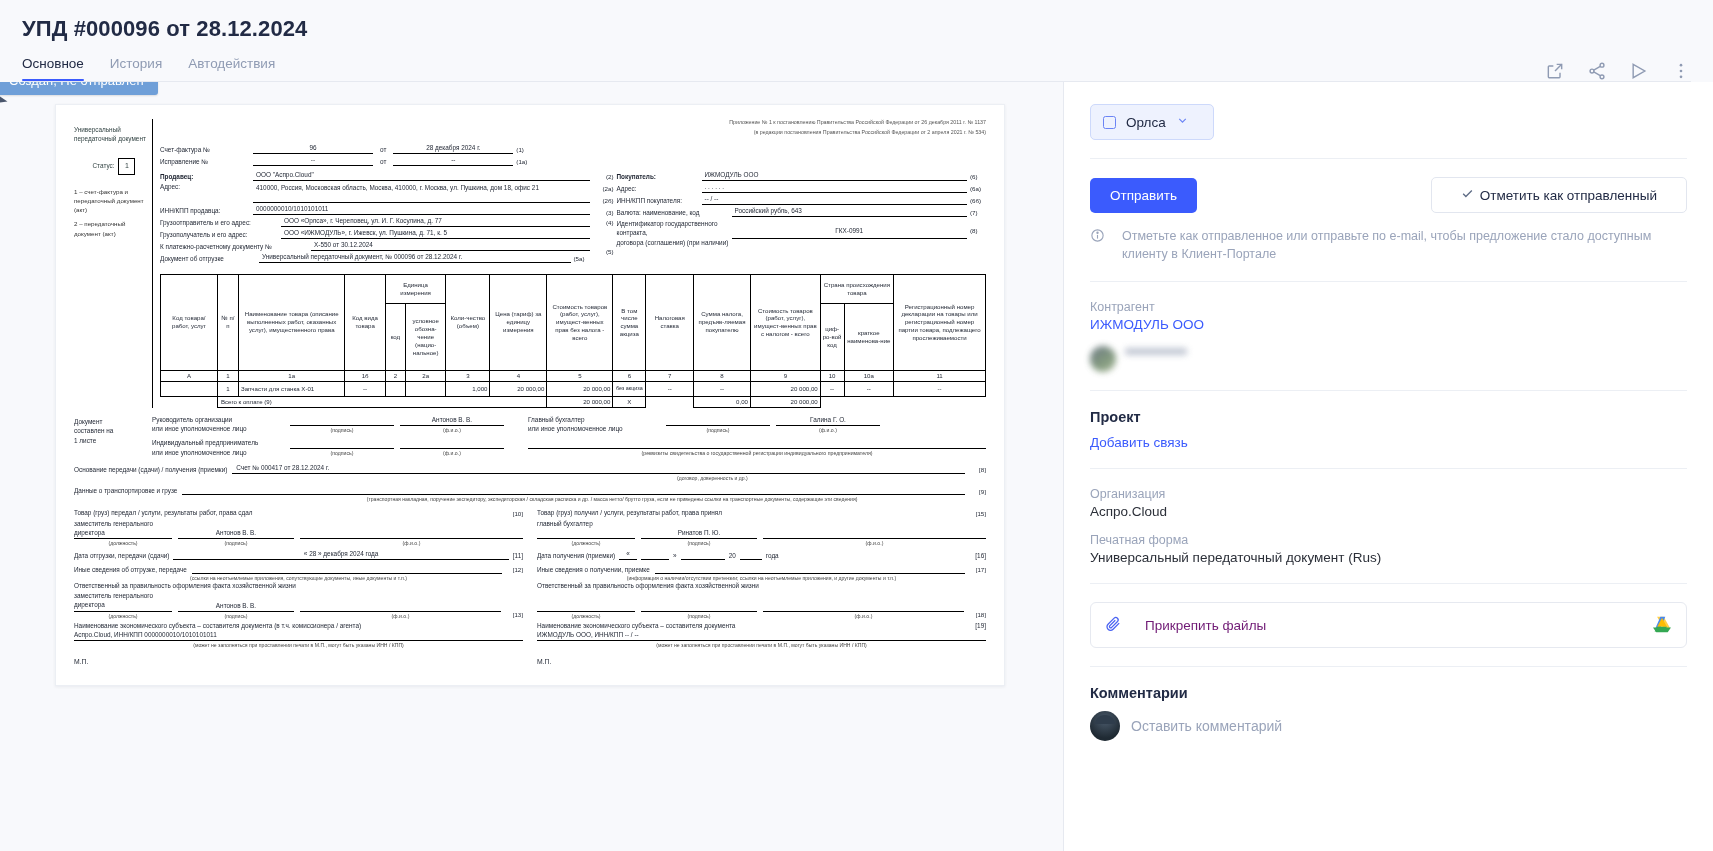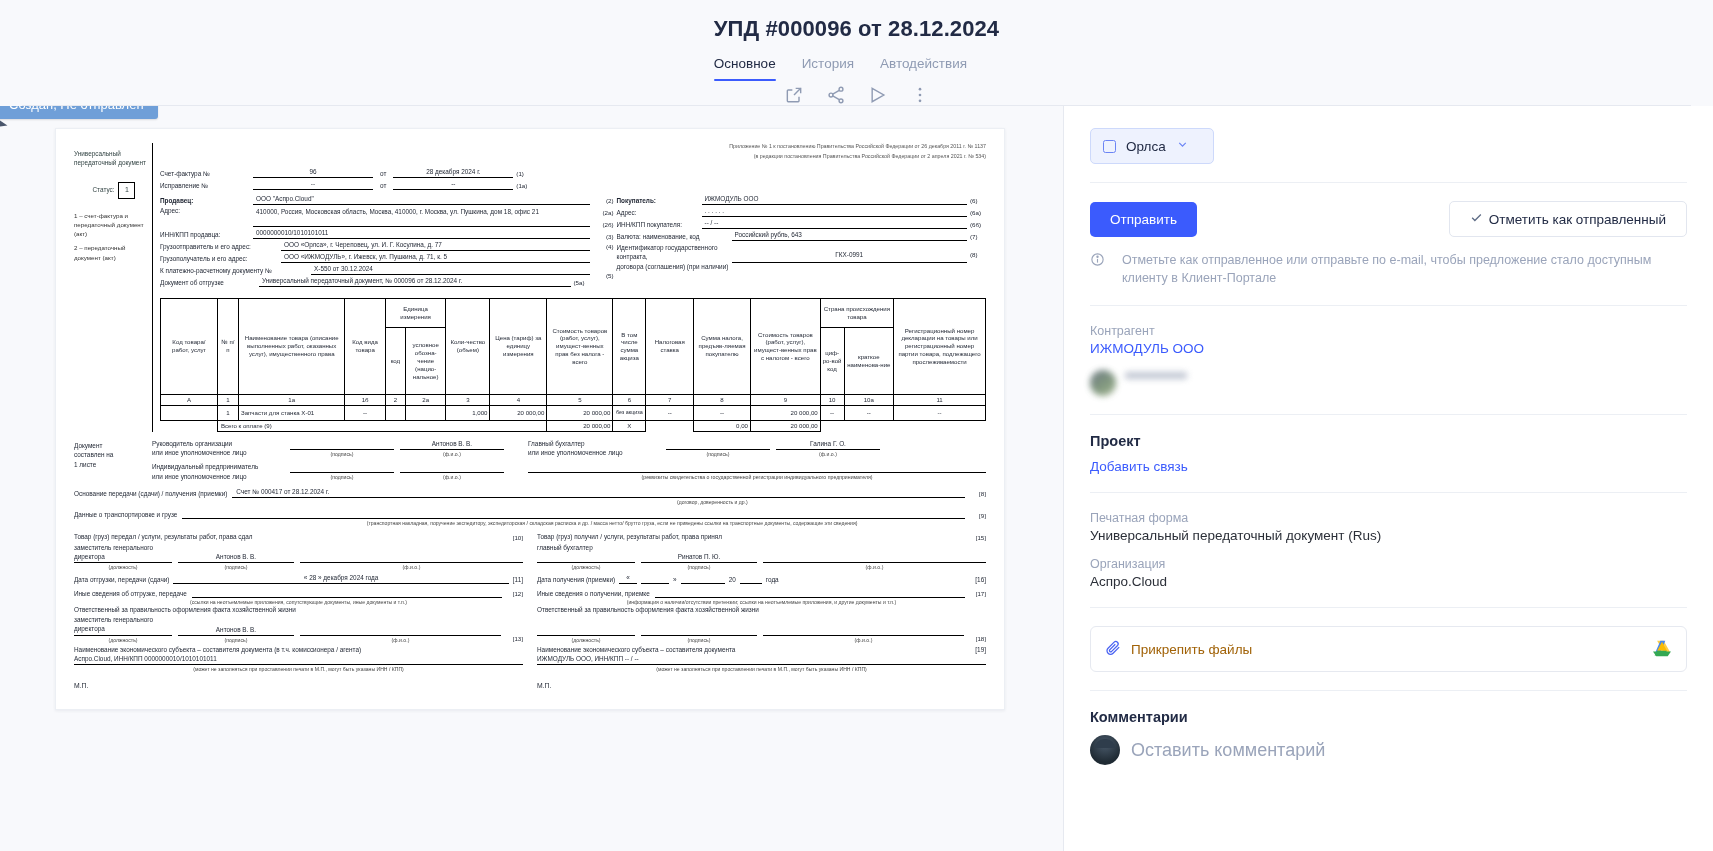--- a/index.html
+++ b/index.html
@@ -14,7 +14,7 @@
 
   
   .hdr { position:relative; background:#f8f9fc; padding:16px 22px 0 22px; }
-  .hdr-row { display:flex; align-items:center; justify-content:space-between;flex-direction:column; }
+  .hdr-row { display:flex; align-items:flex-end; justify-content:space-between; }
   .page-title { font-size:22px; font-weight:bold; color:#222b45; letter-spacing:.1px; }
   .hdr-icons { display:flex; gap:22px; align-items:center; padding-top:4px; }
   .ic { width:20px; height:20px; color:#8f9bb3; display:block; }

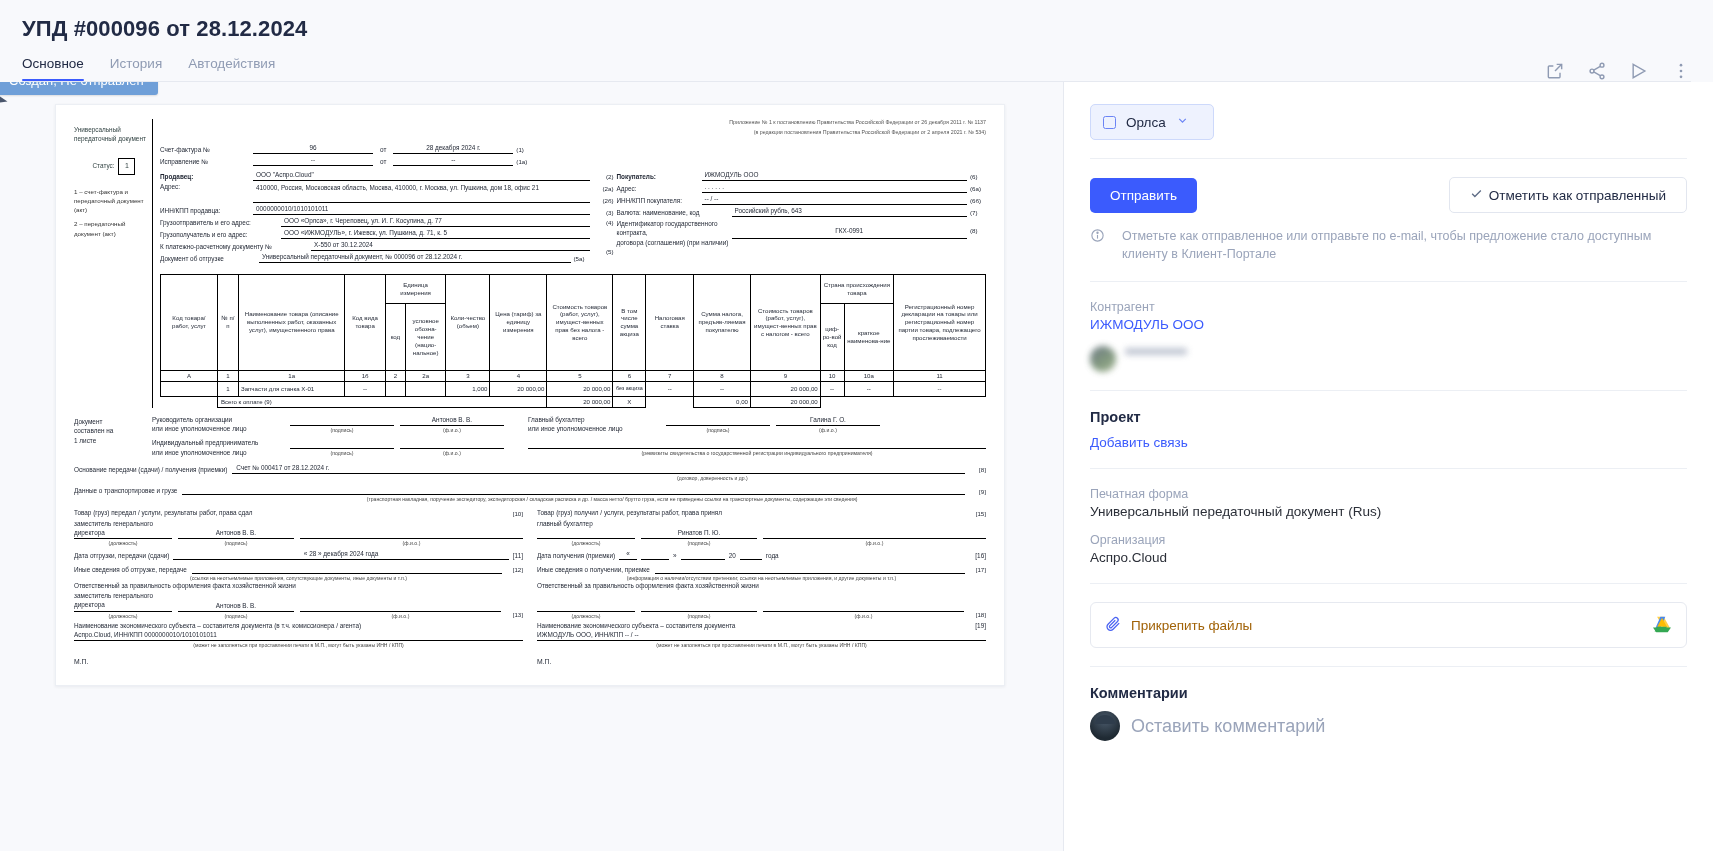--- a/index.html
+++ b/index.html
@@ -137,7 +137,7 @@
   }
   .btn-ghost {
     background:#fff; color:#222b45; border:1px solid #e2e6ef; border-radius:5px;
-    padding:9px 20px; font-size:13.5px; font-family:inherit; cursor:pointer;
+    padding:9px 29px; font-size:13.5px; font-family:inherit; cursor:pointer;
     display:inline-flex; align-items:center; gap:6px;
   }
   .hint { display:flex; gap:17px; margin-top:14px; color:#9aa4ba; font-size:12.5px; line-height:1.45; }

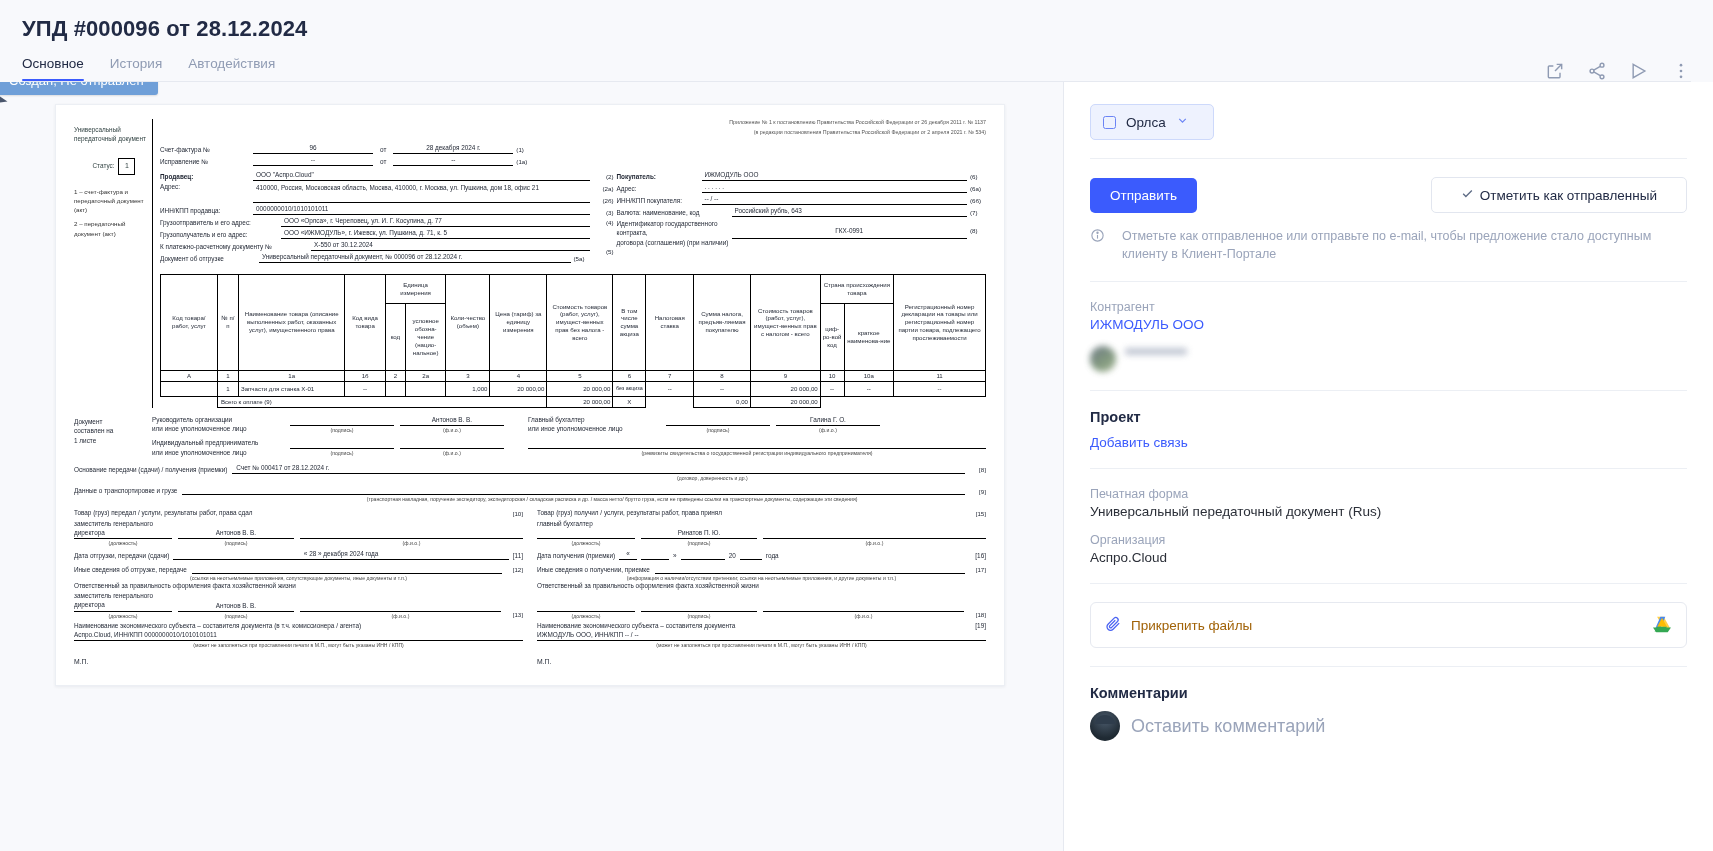--- a/index.html
+++ b/index.html
@@ -686,13 +686,13 @@
       <div class="rsep"></div>
 
       <div class="fld">
+        <div class="k">Организация</div>
+        <div class="v">Аспро.Cloud</div>
+      </div>
+
+      <div class="fld">
         <div class="k">Печатная форма</div>
         <div class="v">Универсальный передаточный документ (Rus)</div>
-      </div>
-
-      <div class="fld">
-        <div class="k">Организация</div>
-        <div class="v">Аспро.Cloud</div>
       </div>
 
       <div class="rsep"></div>

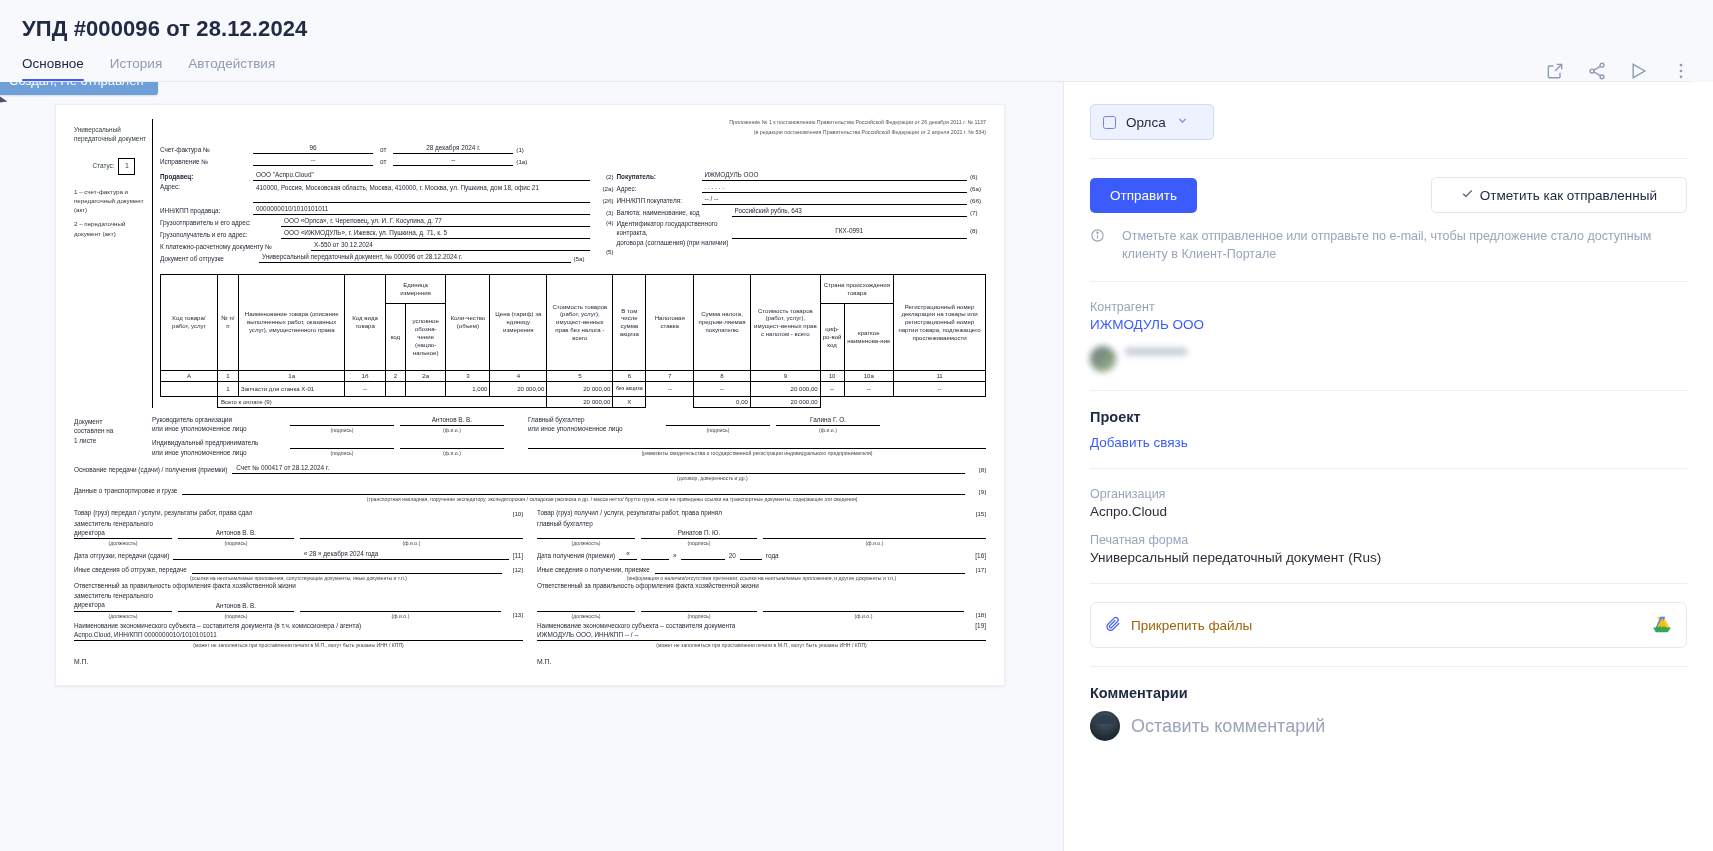--- a/index.html
+++ b/index.html
@@ -156,7 +156,7 @@
     border:1px solid #e6e9f0; border-radius:6px; padding:12px 14px;
     display:flex; align-items:center; justify-content:space-between; cursor:pointer;
   }
-  .attach .lft { display:flex; align-items:center; gap:9px; color:#a16207; font-size:13.5px; }
+  .attach .lft { display:flex; align-items:center; gap:23px; color:#701a75; font-size:13.5px; }
   .cmt { display:flex; align-items:center; gap:11px; margin-top:4px; }
   .cmt .av { width:30px; height:30px; border-radius:50%; background:radial-gradient(circle at 50% 30%, #4a5a6b, #1f2a33 70%); position:relative; overflow:hidden; flex:0 0 auto; }
   .cmt .av:before { content:""; position:absolute; left:5px; top:4px; width:20px; height:9px; background:#2f3d4c; border-radius:9px 9px 0 0; }

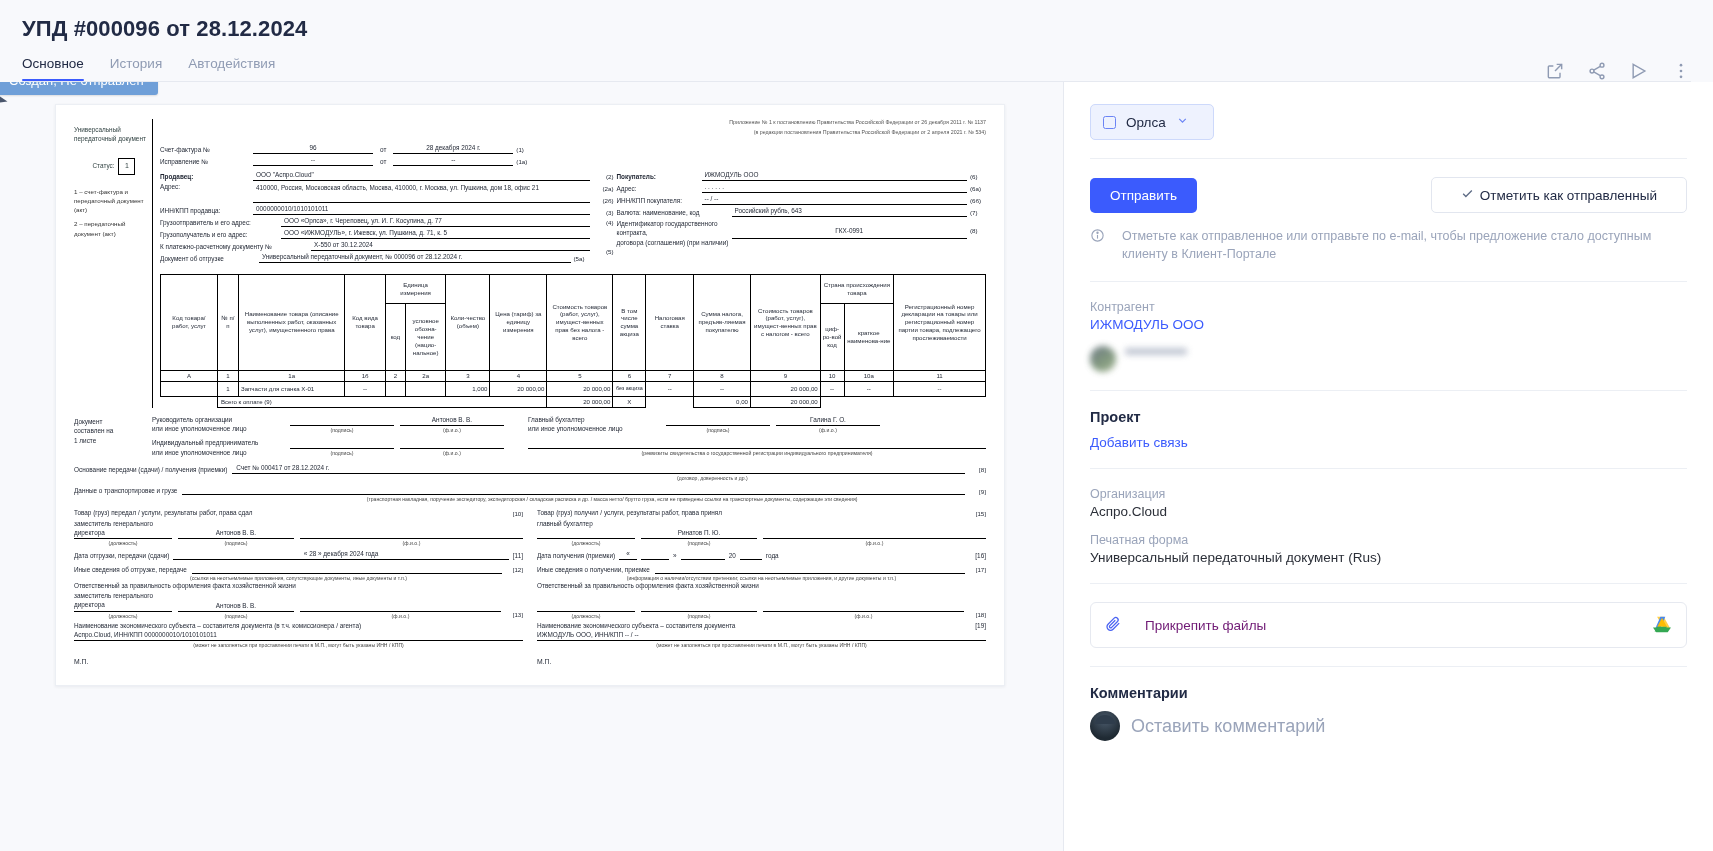--- a/index.html
+++ b/index.html
@@ -160,7 +160,7 @@
   .cmt { display:flex; align-items:center; gap:11px; margin-top:4px; }
   .cmt .av { width:30px; height:30px; border-radius:50%; background:radial-gradient(circle at 50% 30%, #4a5a6b, #1f2a33 70%); position:relative; overflow:hidden; flex:0 0 auto; }
   .cmt .av:before { content:""; position:absolute; left:5px; top:4px; width:20px; height:9px; background:#2f3d4c; border-radius:9px 9px 0 0; }
-  .cmt .ph { color:#9aa4ba; font-size:18px; }
+  .cmt .ph { color:#9aa4ba; font-size:14px; }
   .gd { width:20px; height:18px; position:relative; }
 </style>
 </head>

